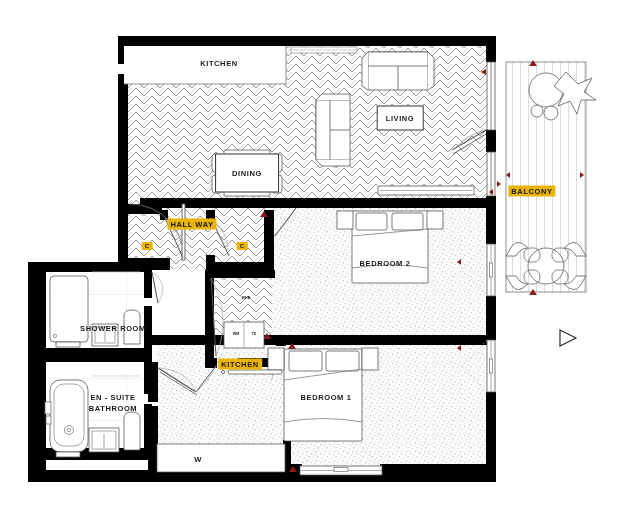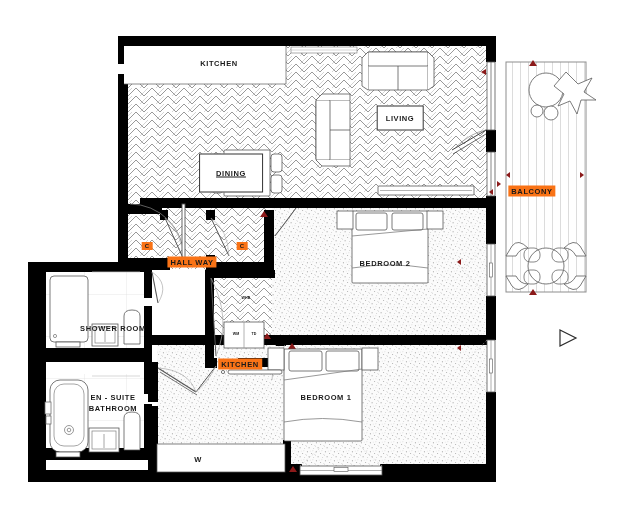--- a/index.html
+++ b/index.html
@@ -427,7 +427,7 @@
 
   <div class="room-label lbl-room lbl-boxed" style="left:400px; top:118px;">LIVING</div>
 
-  <div class="room-label lbl-room lbl-boxed" style="left:231px; top:173px; padding:14px 16px;text-decoration:underline;">DINING</div>
+  <div class="room-label lbl-room lbl-boxed" style="left:247px; top:173px; padding:14px 16px;">DINING</div>
 
   <div class="room-label lbl-room lbl-plain-box" style="left:532px; top:191px;">BALCONY</div>
 

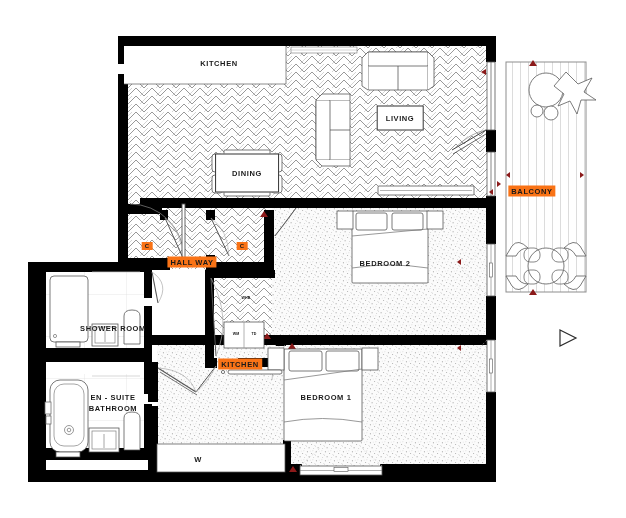--- a/index.html
+++ b/index.html
@@ -44,7 +44,7 @@
     padding: 7px 8px;
   }
   .lbl-plain-box {
-    background: #f97316;
+    background: #eab308;
     padding: 1px 3px;
   }
   #views-note {

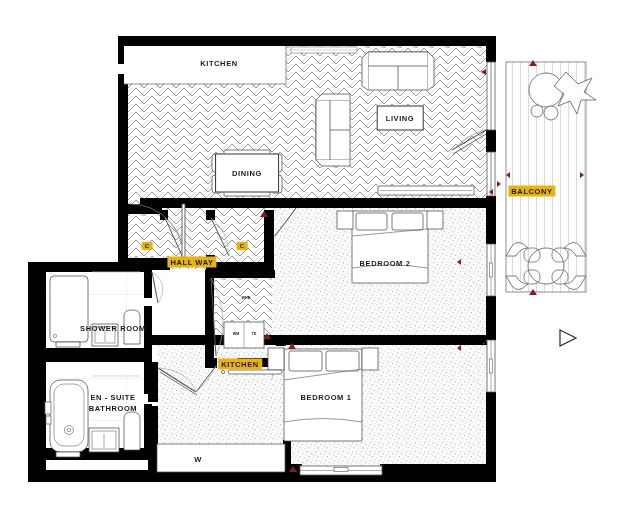--- a/index.html
+++ b/index.html
@@ -431,7 +431,7 @@
 
   <div class="room-label lbl-room lbl-plain-box" style="left:532px; top:191px;">BALCONY</div>
 
-  <div class="room-label lbl-room lbl-plain-box" style="left:192px; top:224px;margin-top:38px;">HALL WAY</div>
+  <div class="room-label lbl-room lbl-plain-box" style="left:192px; top:224px;">HALL WAY</div>
 
   <div class="room-label lbl-room" style="left:385px; top:263px;">BEDROOM 2</div>
 

